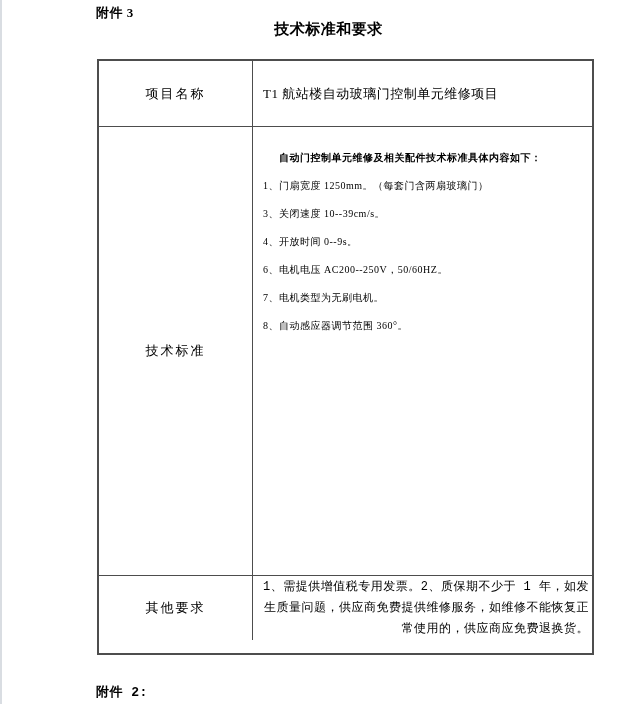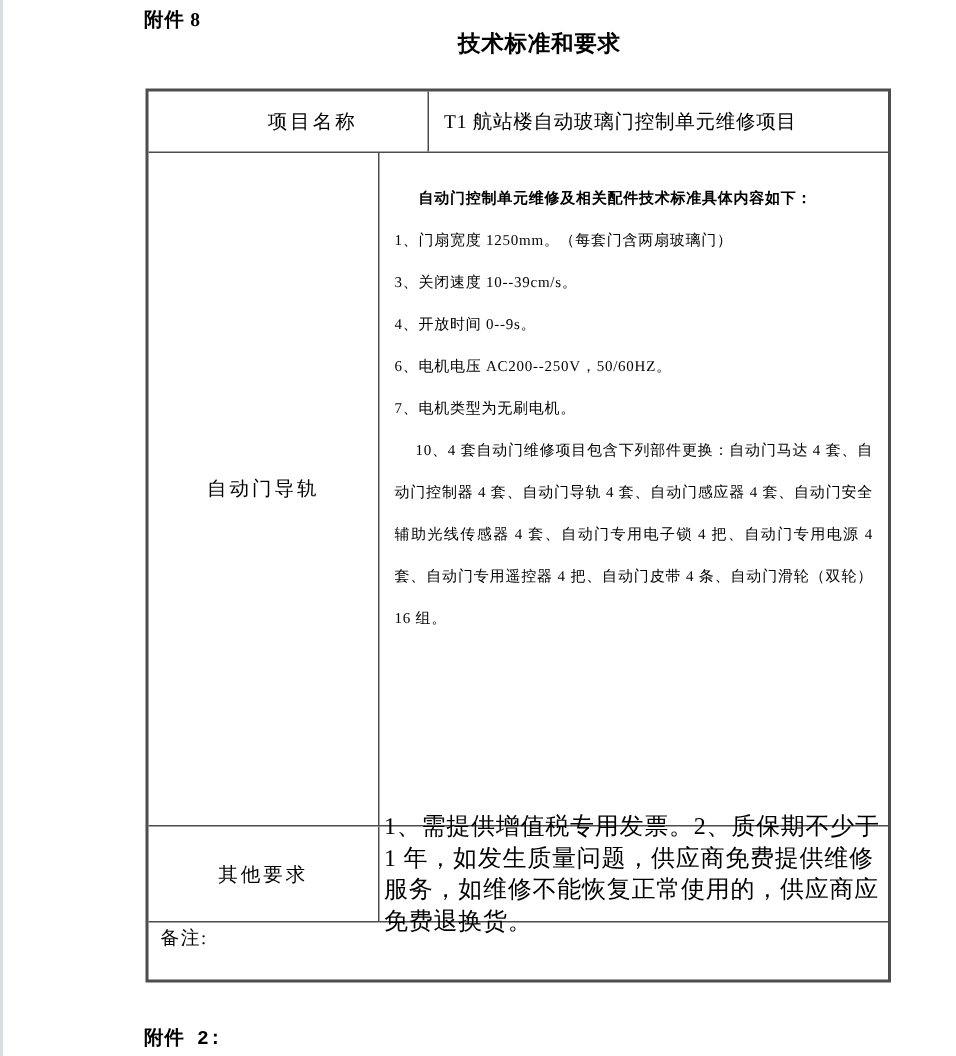--- a/index.html
+++ b/index.html
@@ -70,7 +70,7 @@
 
 <div class="left-edge"></div>
 
-<div class="attachment-label attachment-1">附件 8</div>
+<div class="attachment-label attachment-1">附件 3</div>
 
 <div class="doc-title">技术标准和要求</div>
 

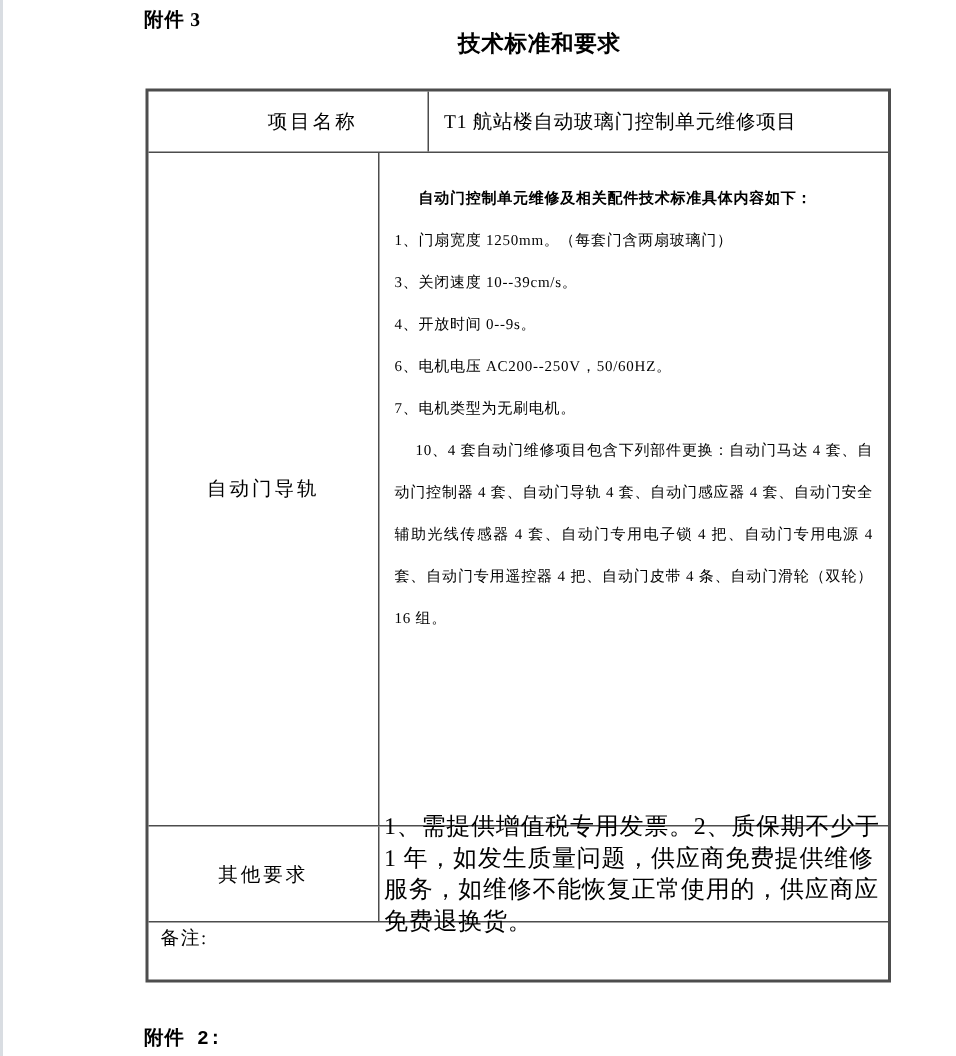--- a/index.html
+++ b/index.html
@@ -20,7 +20,7 @@
   .attachment-1 { top: 4px; }
   .attachment-2 { top: 683px; font-family: Liberation Mono, monospace; }
   .doc-title {
-    position: absolute; left: 111px; top: 20px; width: 497px;
+    position: absolute; left: 80px; top: 20px; width: 497px;
     text-align: center; font-size: 15px; font-weight: bold; letter-spacing: 0.5px;
   }
   .spec-table {

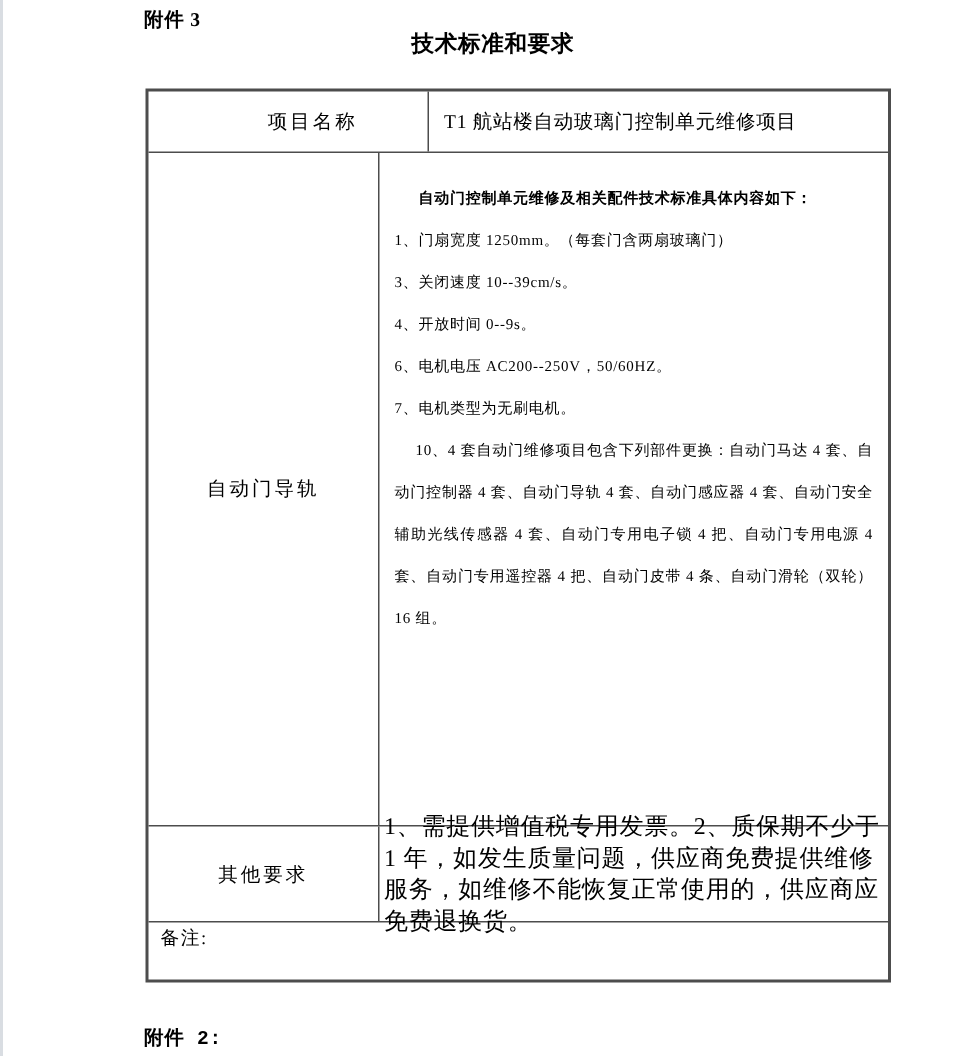--- a/index.html
+++ b/index.html
@@ -29,7 +29,7 @@
   }
   .trow { display: flex; border-bottom: 1px solid #4d4d4d; }
   .trow:last-child { border-bottom: none; }
-  .row-1 { height: 41px; padding-left: 33px; }
+  .row-1 { height: 66px; }
   .row-2 { height: 449px; }
   .row-3 { height: 64px; }
   .row-4 { height: 21px; }

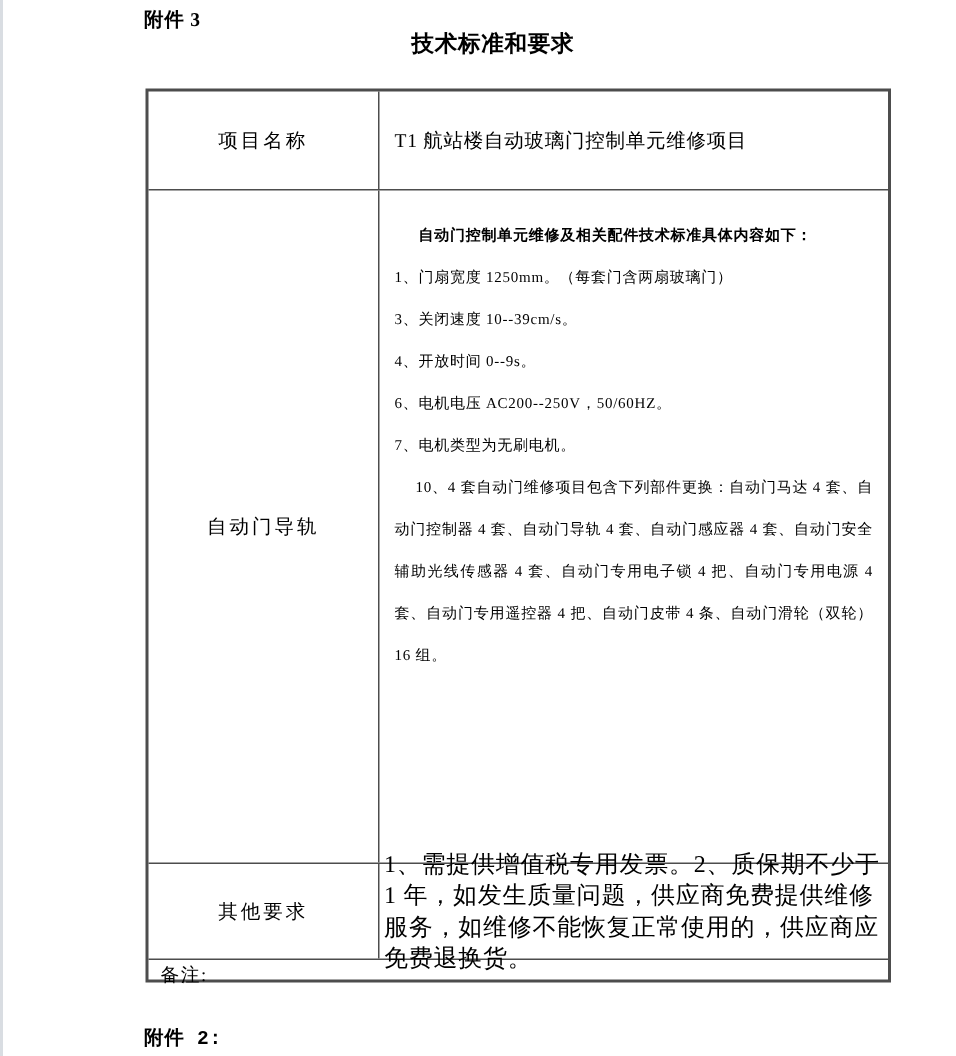--- a/index.html
+++ b/index.html
@@ -90,6 +90,7 @@
       <div class="tech-item">4、开放时间 0--9s。</div>
       <div class="tech-item">6、电机电压 AC200--250V，50/60HZ。</div>
       <div class="tech-item">7、电机类型为无刷电机。</div>
+      <div class="tech-item">8、自动感应器调节范围 360°。</div>
       <div class="tech-para">10、4 套自动门维修项目包含下列部件更换：自动门马达 4 套、自动门控制器 4 套、自动门导轨 4 套、自动门感应器 4 套、自动门安全辅助光线传感器 4 套、自动门专用电子锁 4 把、自动门专用电源 4 套、自动门专用遥控器 4 把、自动门皮带 4 条、自动门滑轮（双轮）16 组。</div>
     </div>
   </div>

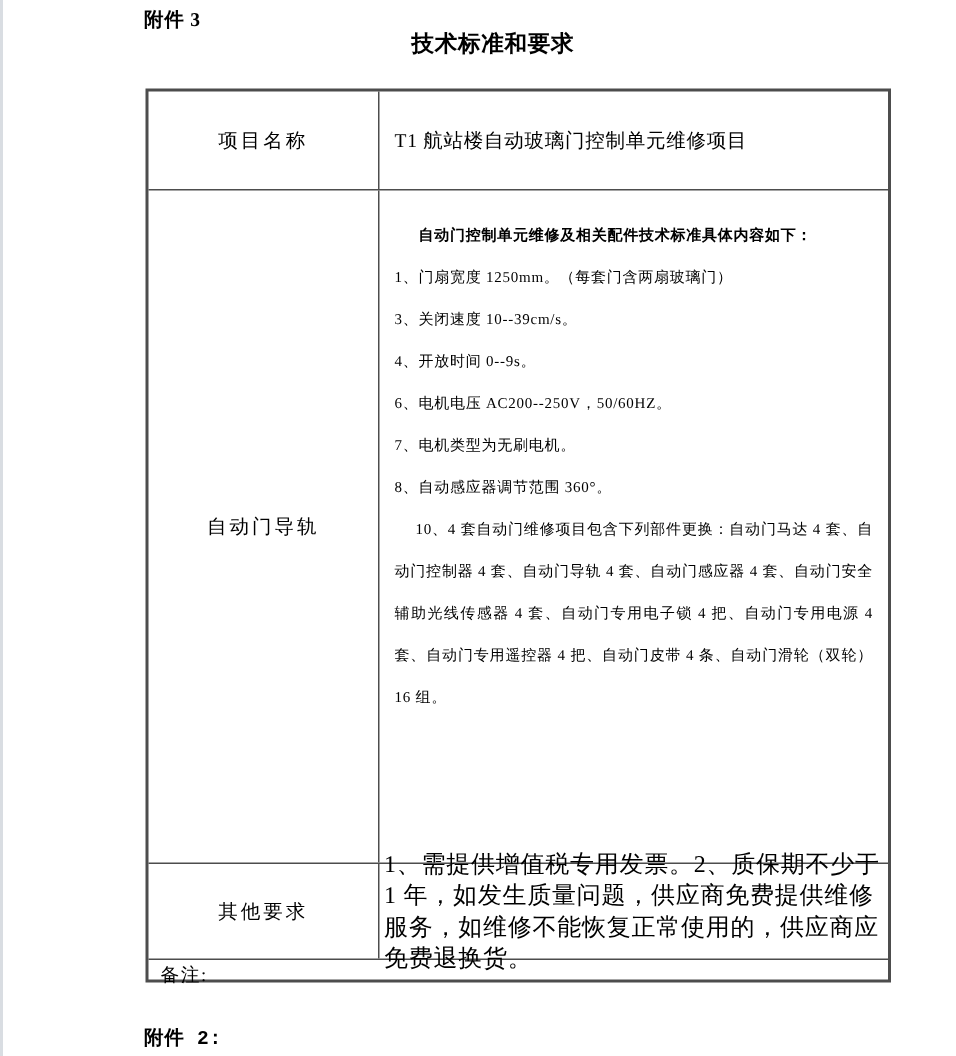--- a/index.html
+++ b/index.html
@@ -82,7 +82,7 @@
   </div>
 
   <div class="trow row-2">
-    <div class="cell-label">自动门导轨</div>
+    <div class="cell-label">技术标准</div>
     <div class="cell-value tech-content">
       <div class="tech-heading">自动门控制单元维修及相关配件技术标准具体内容如下：</div>
       <div class="tech-item">1、门扇宽度 1250mm。（每套门含两扇玻璃门）</div>

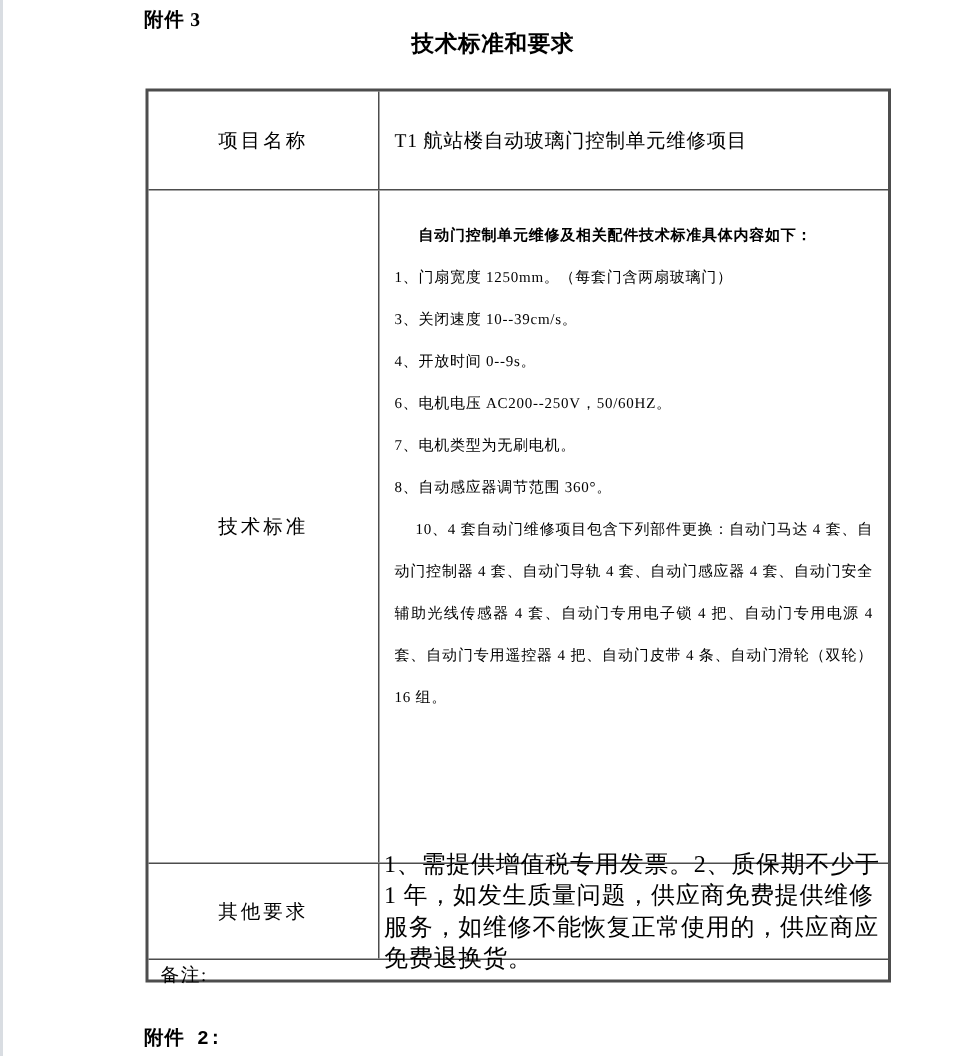--- a/index.html
+++ b/index.html
@@ -91,7 +91,6 @@
       <div class="tech-item">6、电机电压 AC200--250V，50/60HZ。</div>
       <div class="tech-item">7、电机类型为无刷电机。</div>
       <div class="tech-item">8、自动感应器调节范围 360°。</div>
-      <div class="tech-para">10、4 套自动门维修项目包含下列部件更换：自动门马达 4 套、自动门控制器 4 套、自动门导轨 4 套、自动门感应器 4 套、自动门安全辅助光线传感器 4 套、自动门专用电子锁 4 把、自动门专用电源 4 套、自动门专用遥控器 4 把、自动门皮带 4 条、自动门滑轮（双轮）16 组。</div>
     </div>
   </div>
 

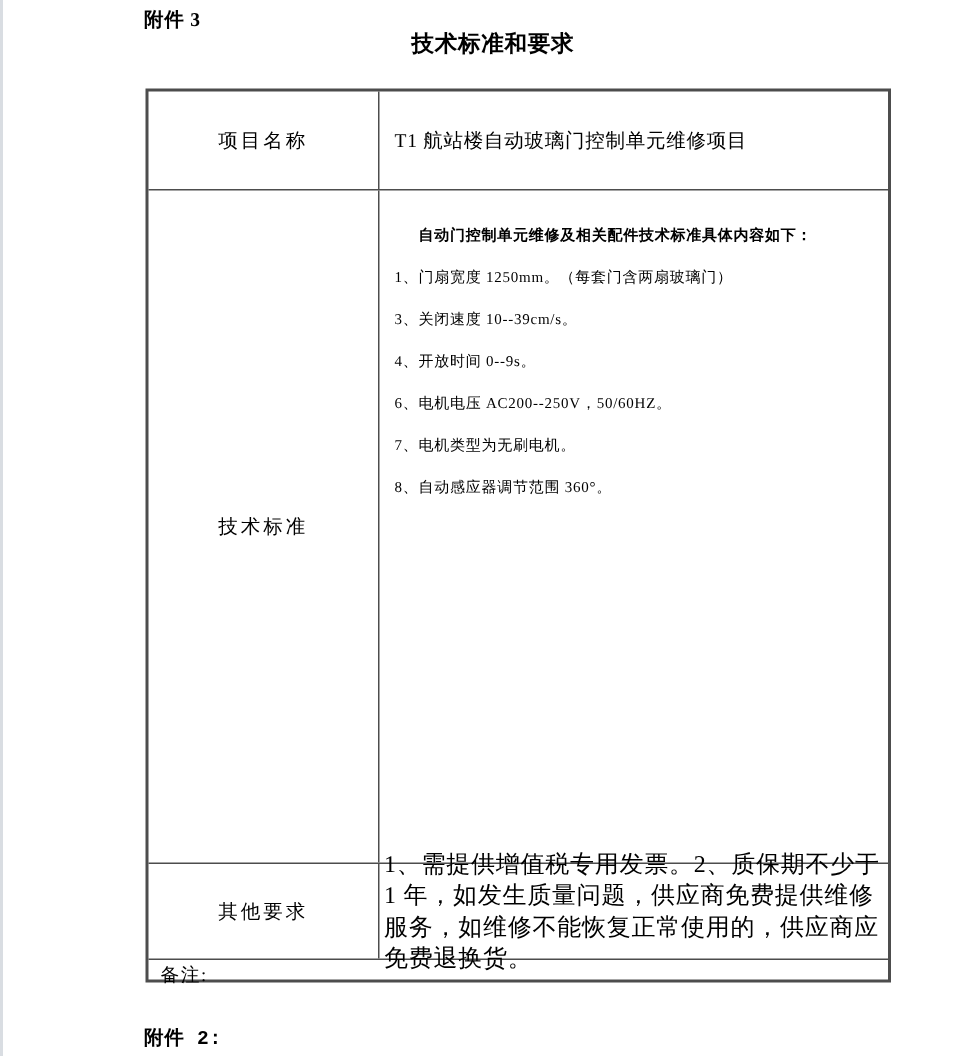--- a/index.html
+++ b/index.html
@@ -57,8 +57,8 @@
   }
   .other-req-value {
     display: flex; flex-direction: column; justify-content: center;
-    text-align: left; font-size: 16px; line-height: 21px;
-    padding: 0 3px; letter-spacing: 0.5px;
+    text-align: right; font-size: 12px; line-height: 21px;
+    padding: 0 3px; letter-spacing: 0.5px; font-family: Liberation Mono, monospace;
   }
   .remarks-cell {
     display: flex; align-items: center; padding-left: 8px;

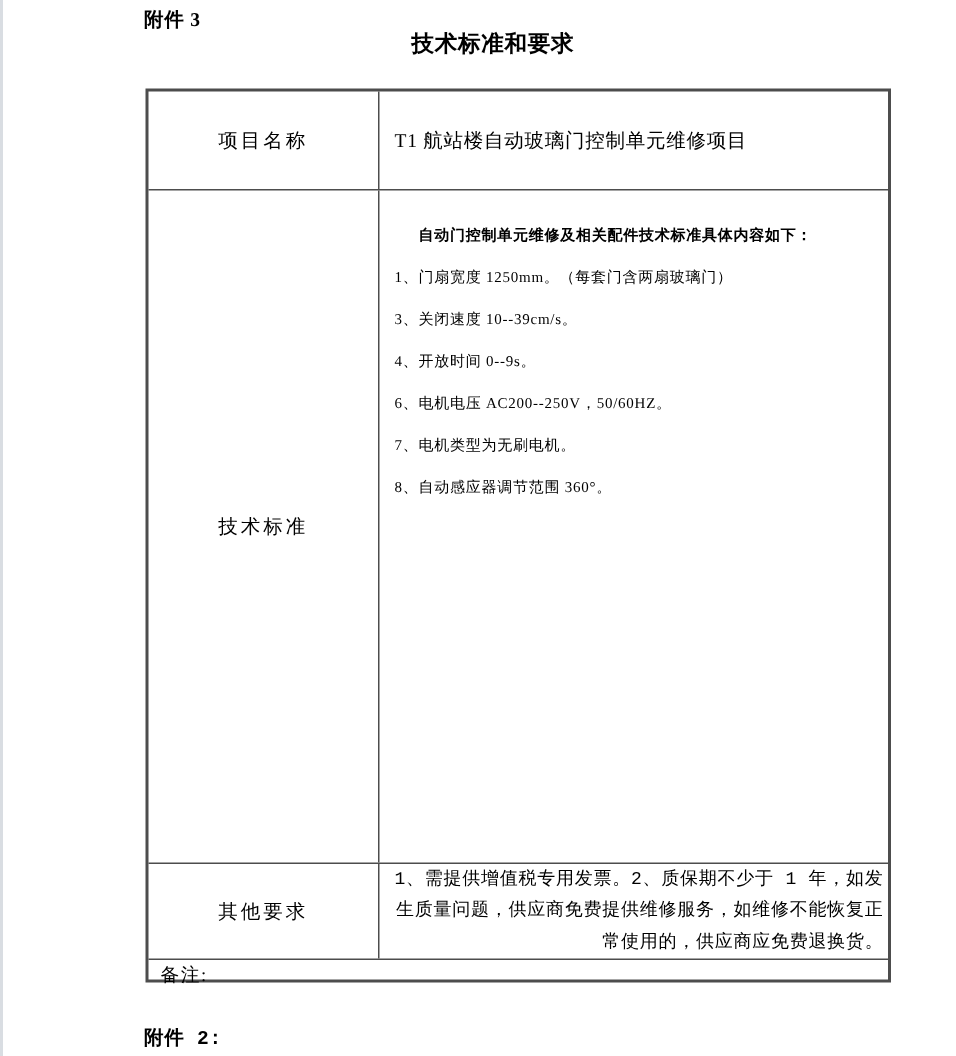--- a/index.html
+++ b/index.html
@@ -99,9 +99,6 @@
     <div class="cell-value other-req-value">1、需提供增值税专用发票。2、质保期不少于 1 年，如发生质量问题，供应商免费提供维修服务，如维修不能恢复正常使用的，供应商应免费退换货。</div>
   </div>
 
-  <div class="trow row-4">
-    <div class="cell-value remarks-cell">备注:</div>
-  </div>
 
 </div>
 

